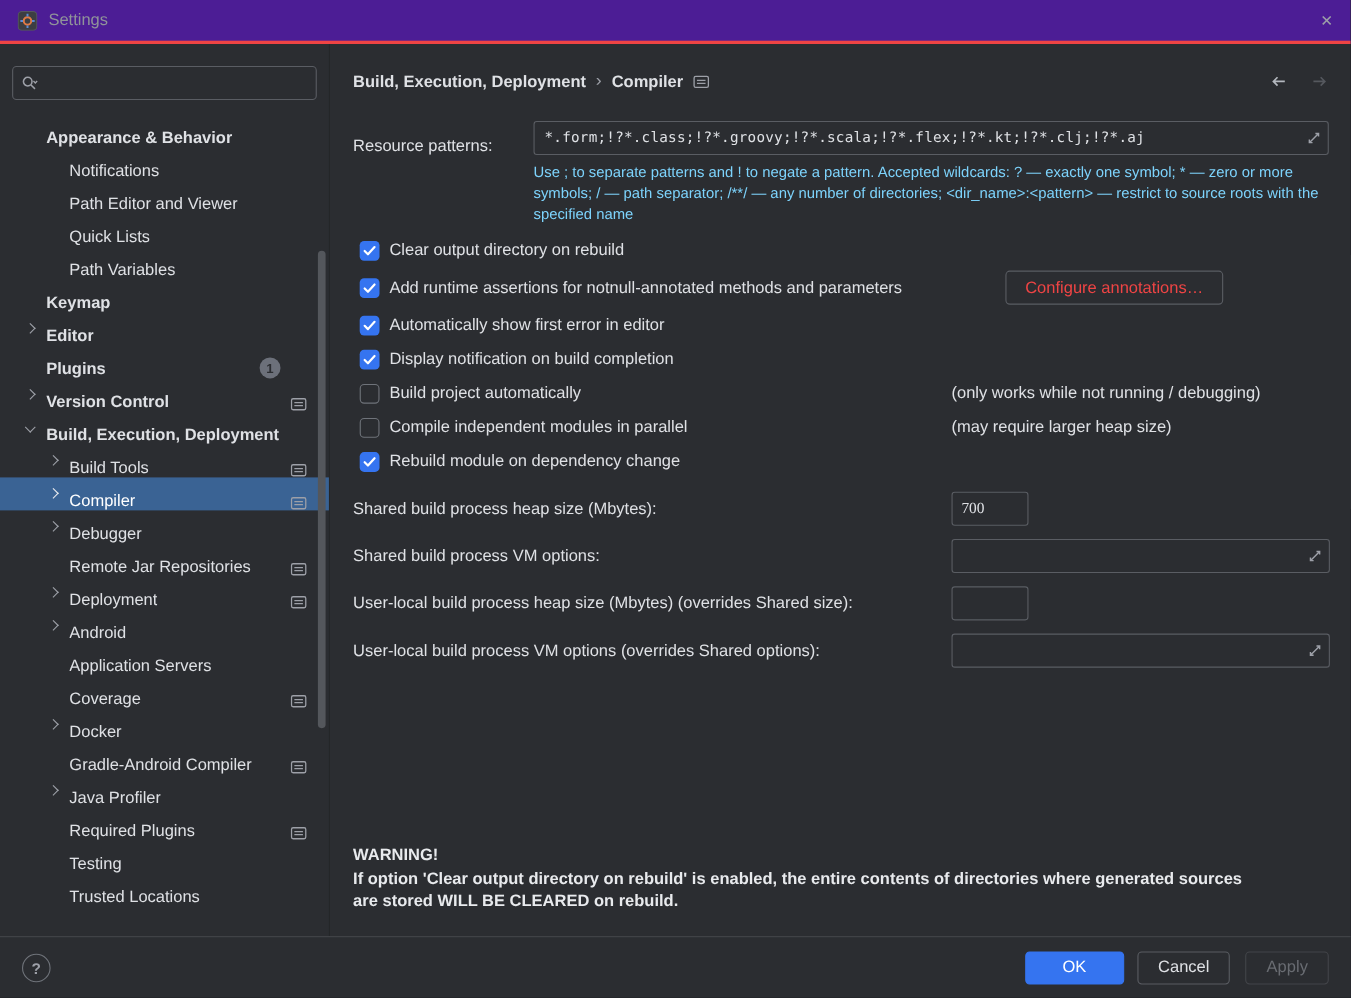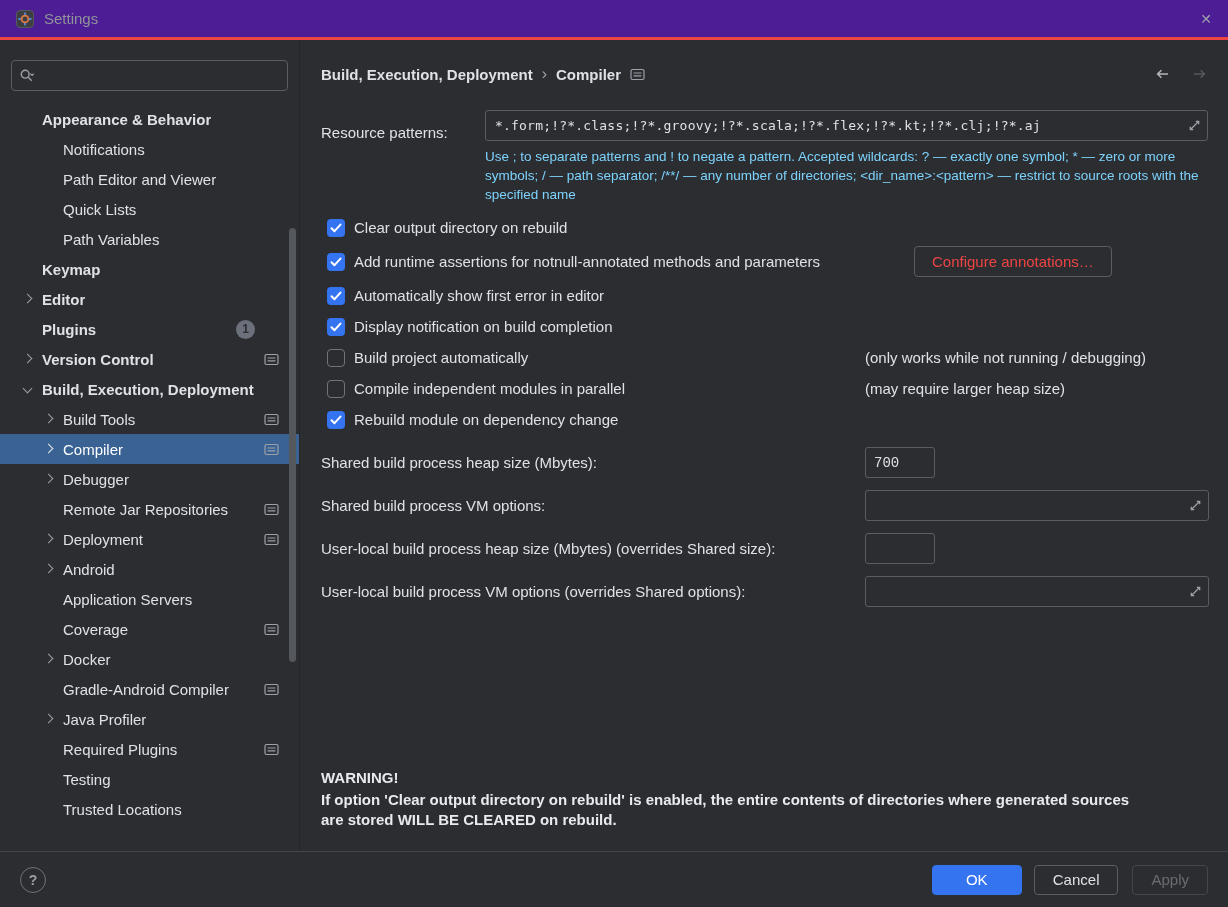--- a/index.html
+++ b/index.html
@@ -22,7 +22,7 @@
   .search-box{margin:0 11px 13px 11px;height:31px;border:1px solid #5a5d63;border-radius:4px;display:flex;align-items:center;padding:0 7px;background:#2b2d31}
   .search-box svg{flex-shrink:0}
   .search-input{flex:1;background:transparent;border:none;outline:none;color:#dfe1e5;font-size:14px;margin-left:5px;font-family:inherit}
-  .tree-row{height:30px;display:flex;align-items:center;padding-right:20px;position:relative;font-size:15px;white-space:nowrap;cursor:default;color:#dfe1e5}
+  .tree-row{height:30px;display:flex;align-items:flex-end;padding-right:20px;position:relative;font-size:15px;white-space:nowrap;cursor:default;color:#dfe1e5}
   .tree-row.lvl0{padding-left:42px}
   .tree-row.lvl1{padding-left:63px}
   .tree-row.bold{font-weight:700}

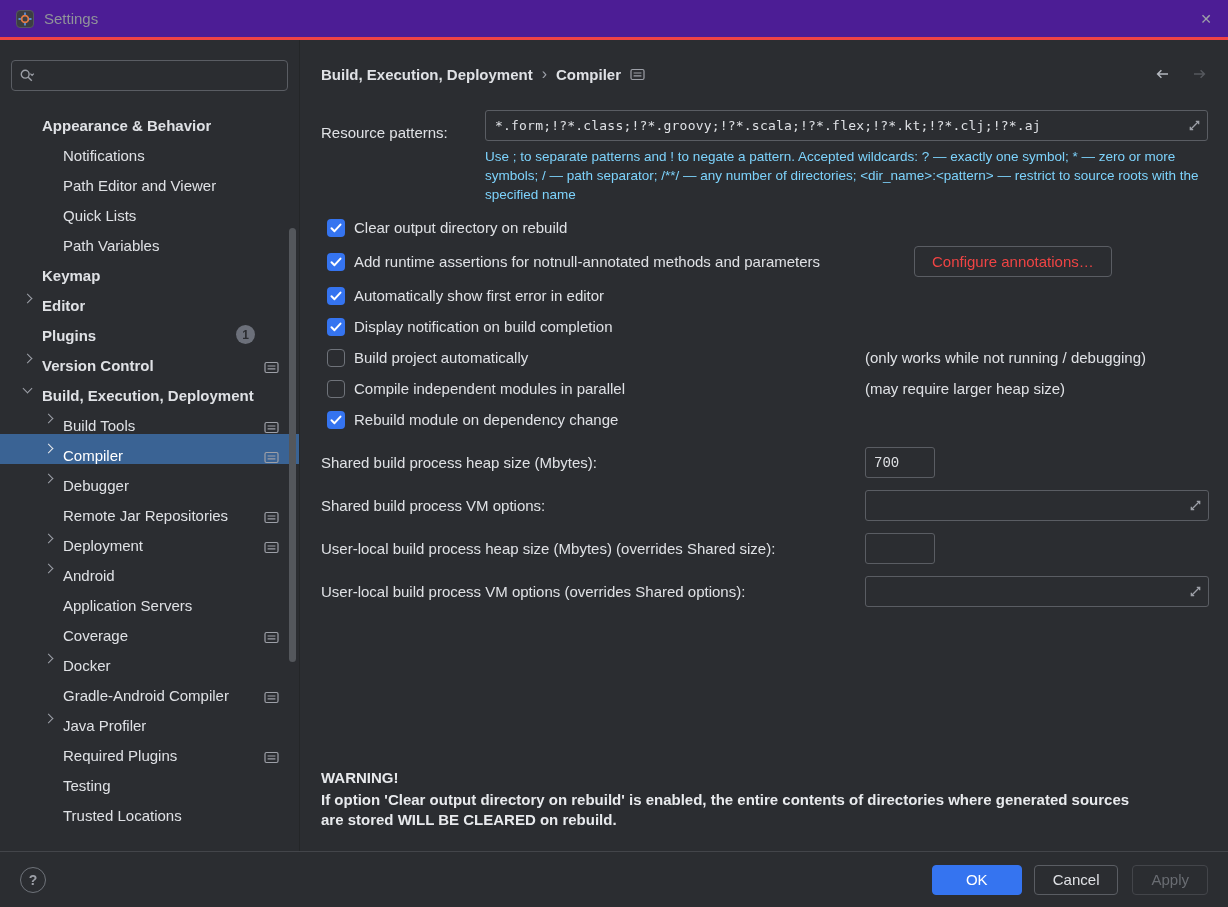--- a/index.html
+++ b/index.html
@@ -69,7 +69,7 @@
   .field-row{position:relative;height:43px;display:flex;align-items:center}
   .field-label{font-size:15px}
   .field-wrap{position:absolute;left:544px;height:31px;display:inline-flex}
-  .field-input{height:31px;border:1px solid #5a5d63;border-radius:3px;background:transparent;color:#dfe1e5;font-size:14px;padding:0 8px;font-family:Liberation Mono, monospace;outline:none}
+  .field-input{height:31px;border:1px solid #5a5d63;border-radius:3px;background:transparent;color:#dfe1e5;font-size:14px;padding:0 8px;font-family:Liberation Serif, serif;outline:none}
   .field-input.small{width:70px}
   .field-input.large{width:344px;padding-right:26px}
   .field-expand{position:absolute;right:7px;top:9px;line-height:0;cursor:pointer}

